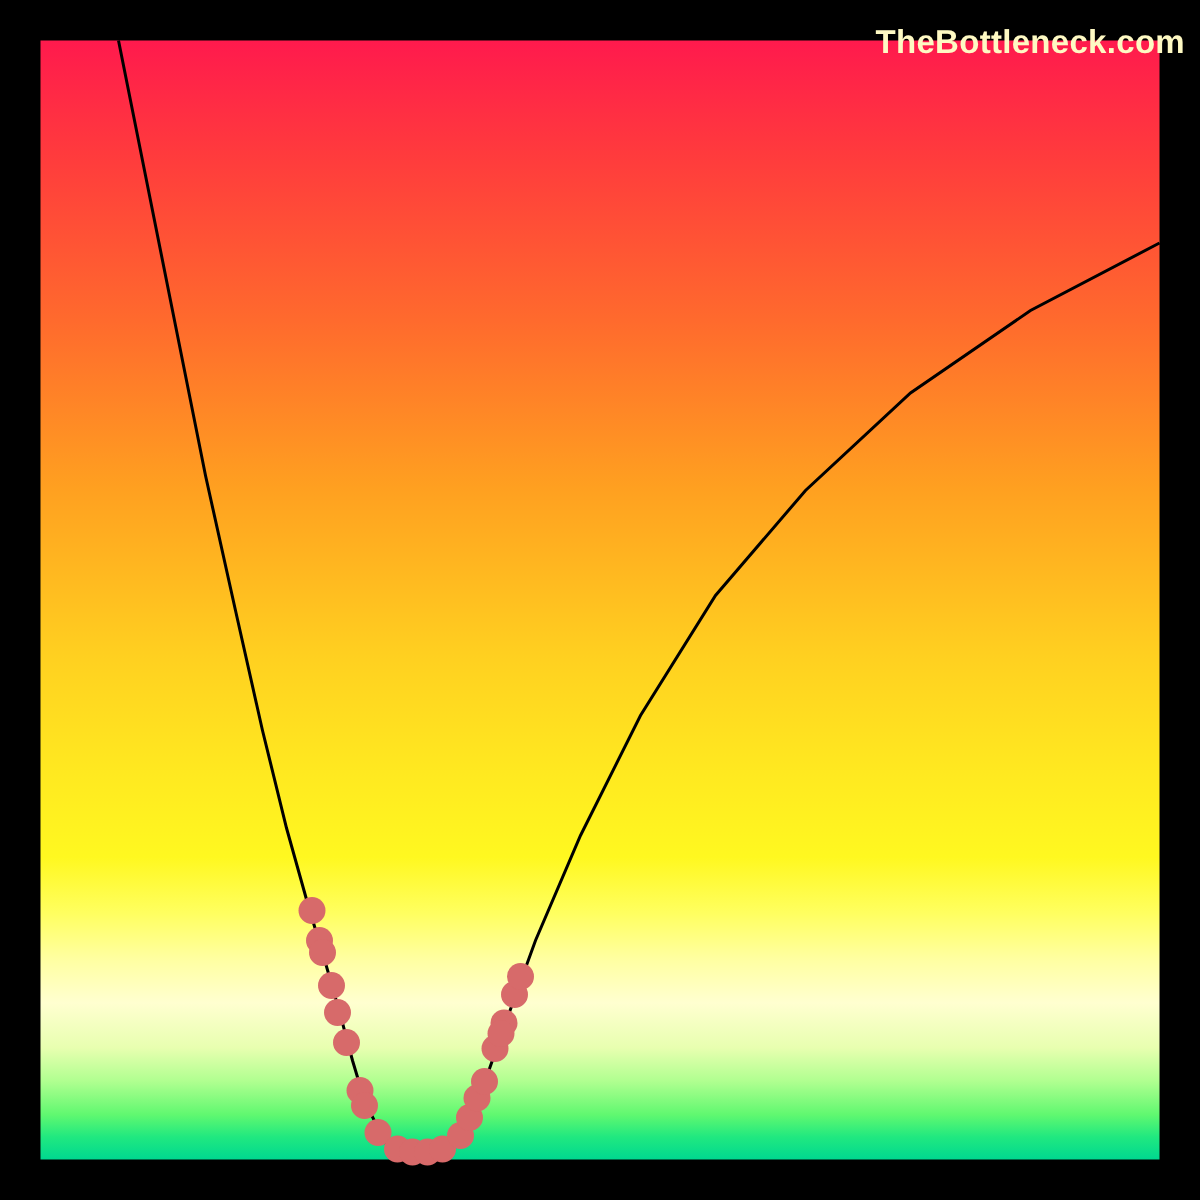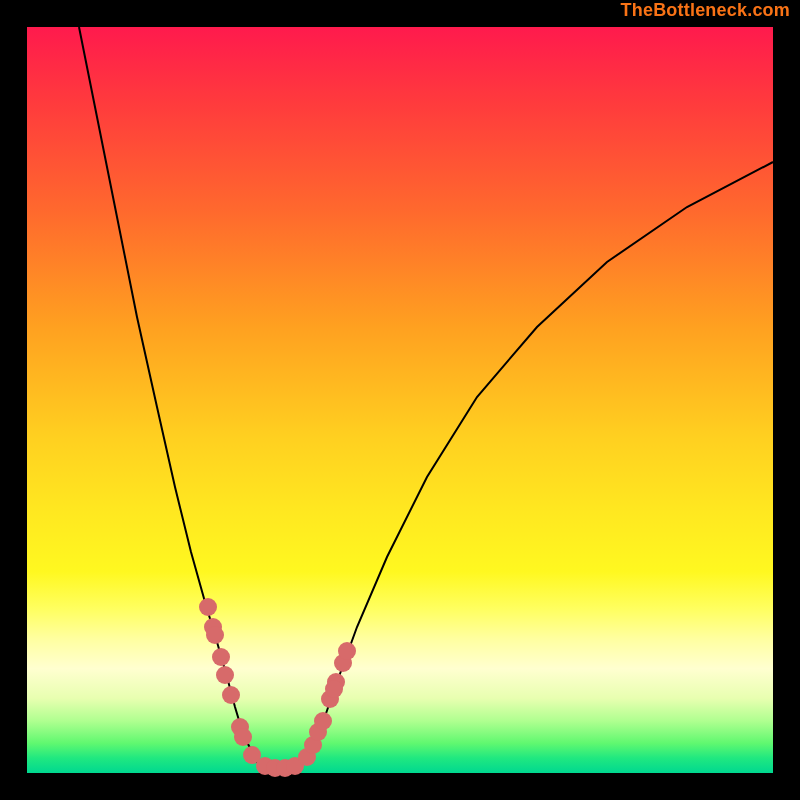--- a/index.html
+++ b/index.html
@@ -36,12 +36,12 @@
   }
   .watermark {
     position: absolute;
-    top: 0;
+    top: 15px;
     right: 10px;
     font-family: Arial, Helvetica, sans-serif;
-    font-size: 18px;
+    font-size: 22px;
     font-weight: 600;
-    color: #f97316;
+    color: #fef9c3;
     letter-spacing: 0.2px;
   }
   svg.curve {

